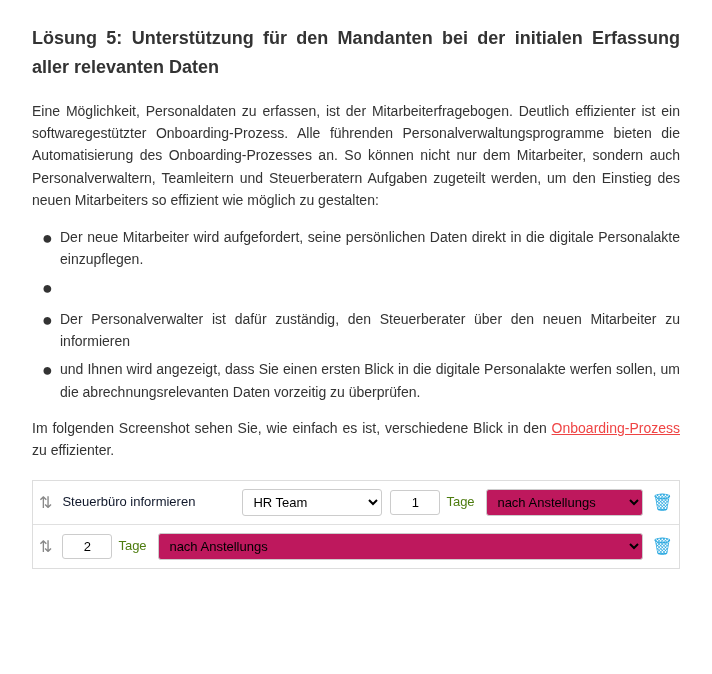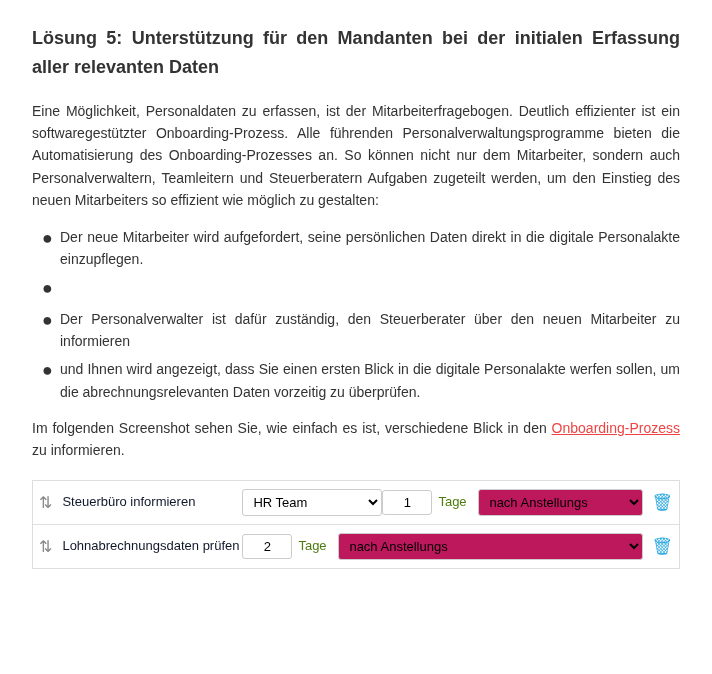--- a/index.html
+++ b/index.html
@@ -186,7 +186,7 @@
   </ul>
 
 <p class="follow-up-text">
-  <span>Im folgenden Screenshot sehen Sie, wie einfach es ist, verschiedene Blick in den </span><a class="link" href="#">Onboarding-Prozess</a><span> zu informieren.</span>
+  <span>Im folgenden Screenshot sehen Sie, wie einfach es ist, verschiedene Blick in den </span><a class="link" href="#">Onboarding-Prozess</a><span> zu effizienter.</span>
 </p>
 
 <div class="screenshot-table">

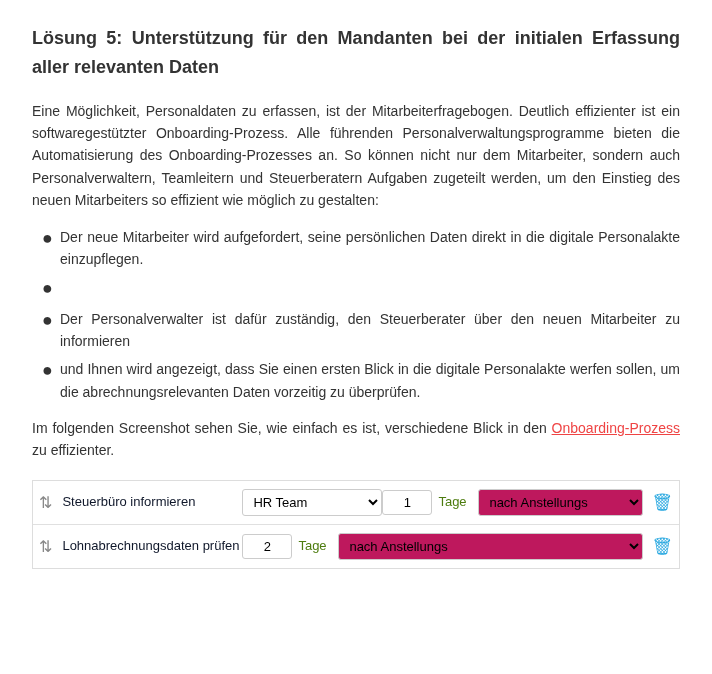--- a/index.html
+++ b/index.html
@@ -101,6 +101,7 @@
 
     .row-select-wrap {
       flex: 0 0 140px;
+      margin-right: 8px;
     }
 
     .row-select {

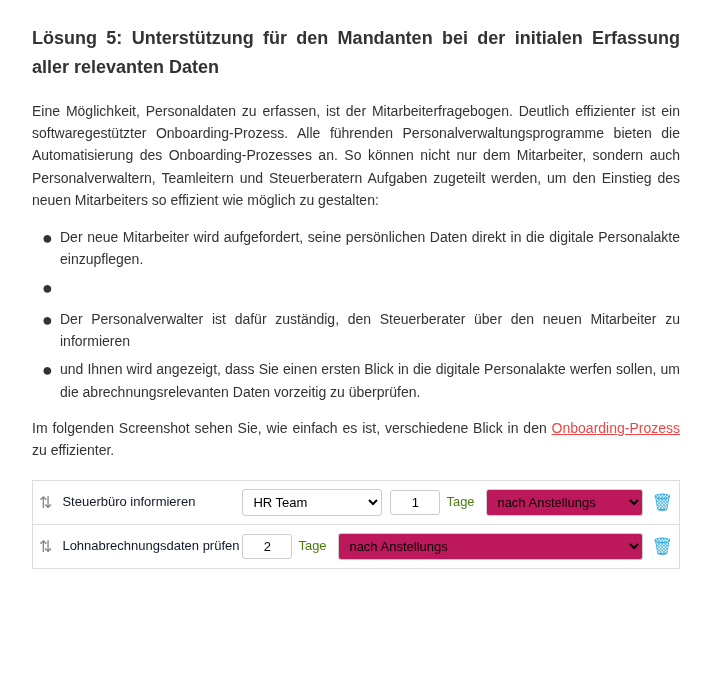--- a/index.html
+++ b/index.html
@@ -202,7 +202,6 @@
     </div>
     <div class="table-row">
       <span class="row-handle">⇅</span>
-      <span class="row-label">Lohnabrechnungsdaten prüfen</span>
       <div class="row-number-wrap"><input type="text" class="row-number" value="2" style=""></div>
       <span class="row-tage">Tage</span>
       <div class="row-after-select-wrap"><select class="row-after-select"><option value="nach Anstellungs">nach Anstellungs</option></select></div>

